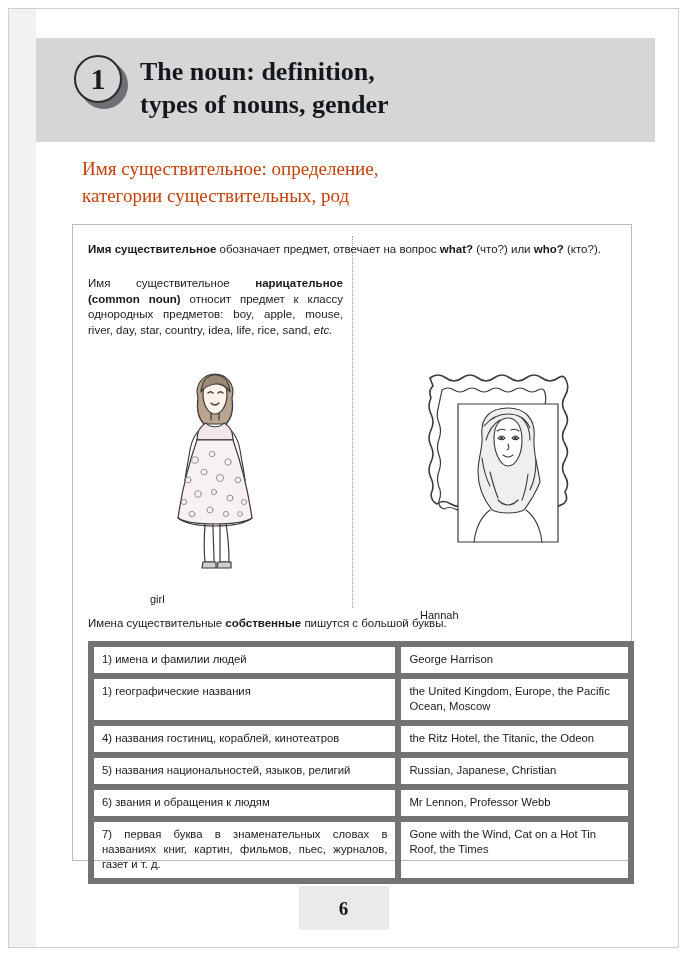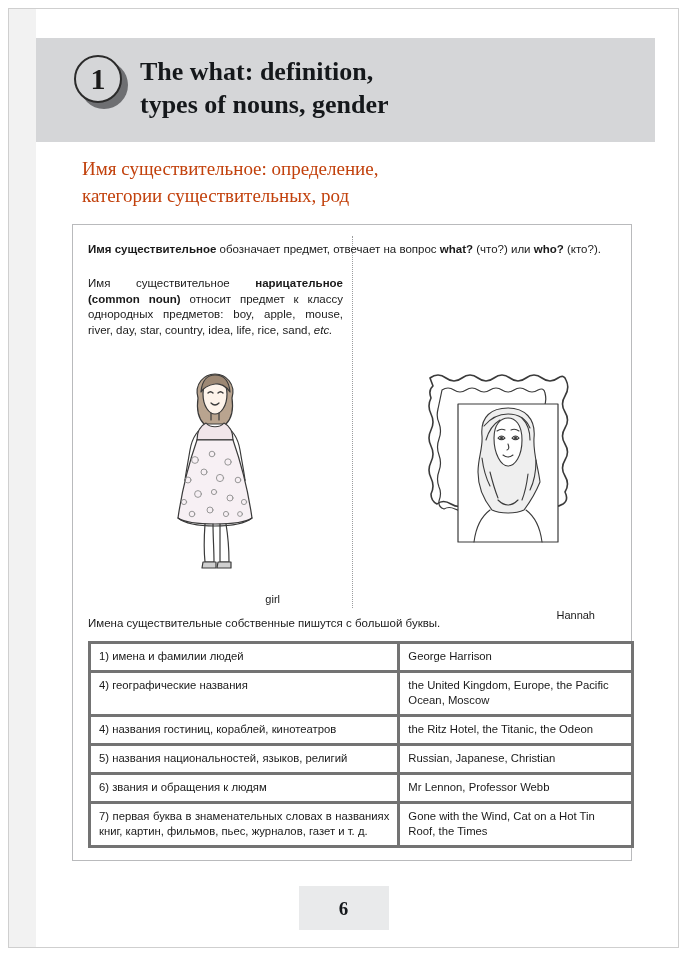--- a/index.html
+++ b/index.html
@@ -255,7 +255,7 @@
   <div class="chapter-num">1</div>
 
   <div class="chapter-title">
-    <div>The what: definition,</div>
+    <div>The noun: definition,</div>
     <div>types of nouns, gender</div>
   </div>
 

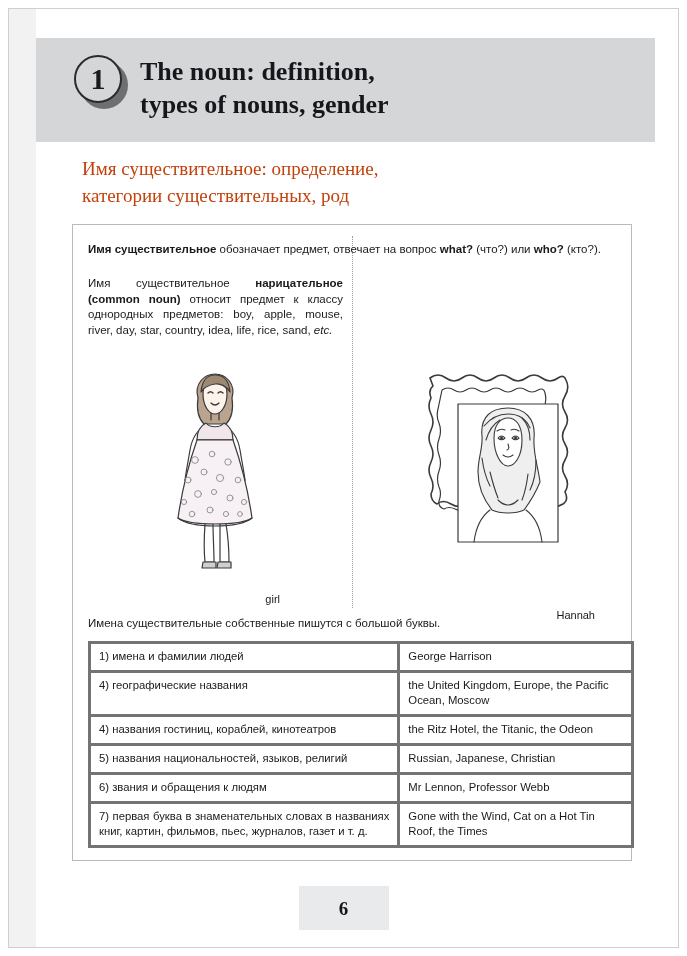--- a/index.html
+++ b/index.html
@@ -188,7 +188,7 @@
     position: absolute;
     font-size: 11px;
     color: #1a1a1a;
-    text-align: right;
+    text-align: left;
   }
   .cap-left { left: 150px; top: 593px; width: 130px; }
   .cap-right { left: 420px; top: 609px; width: 175px; }

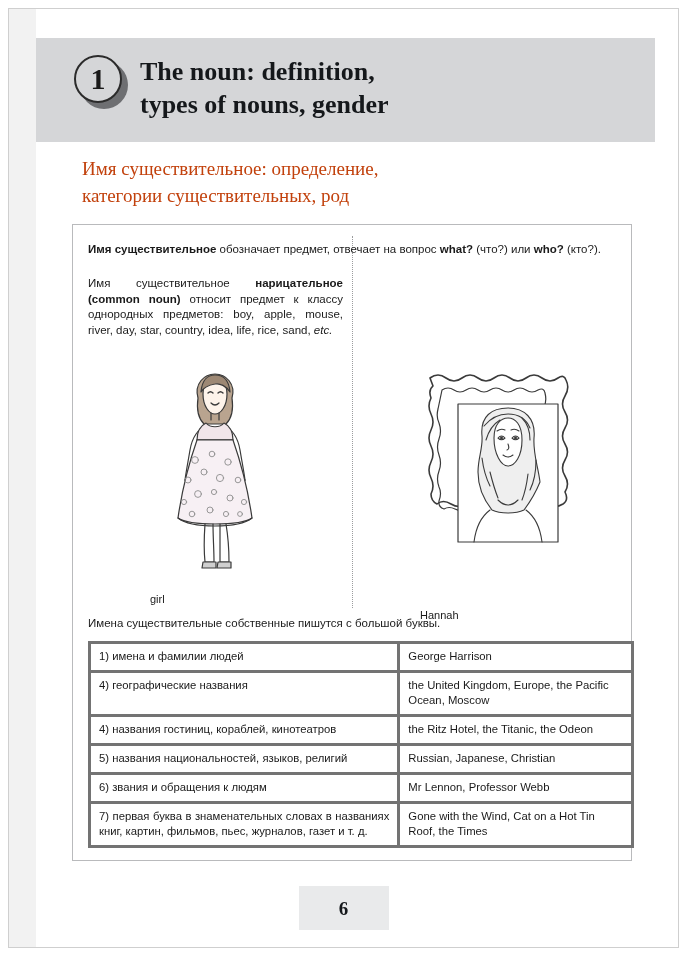--- a/index.html
+++ b/index.html
@@ -200,7 +200,7 @@
     font-size: 11.5px;
     color: #1a1a1a;
   }
-  .note b { font-weight: normal; margin-top: 48px; }
+  .note b { font-weight: bold; margin-top: 48px; }
 
   
   .tbl {

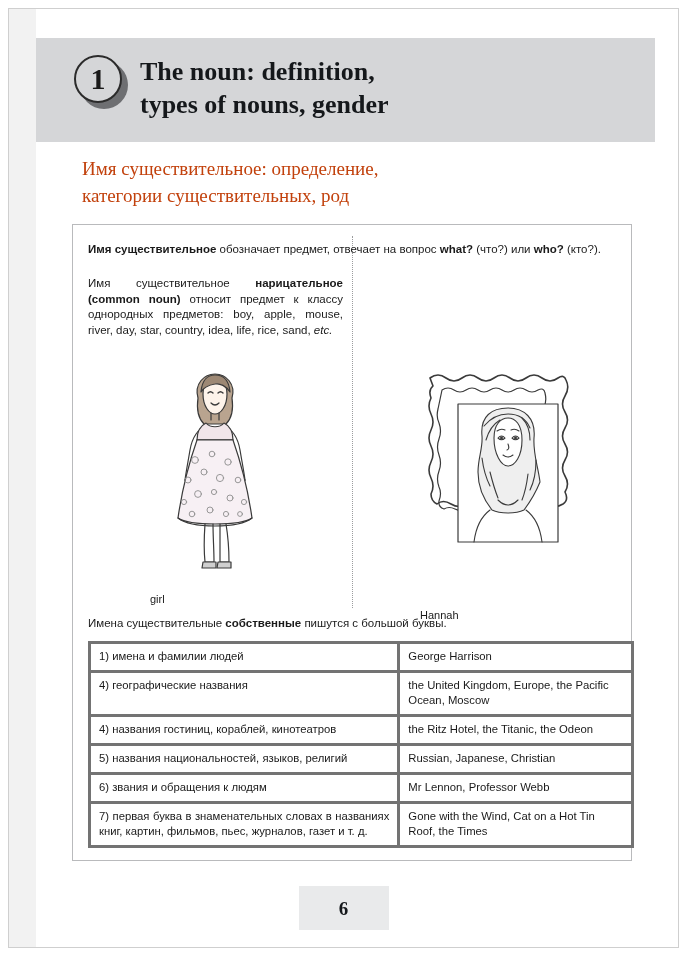--- a/index.html
+++ b/index.html
@@ -212,7 +212,7 @@
     color: #1a1a1a;
   }
   .tbl td {
-    border: 3px solid #737373;
+    border: 6px solid #737373;
     padding: 5px 8px 6px 8px;
     vertical-align: top;
     line-height: 15px;

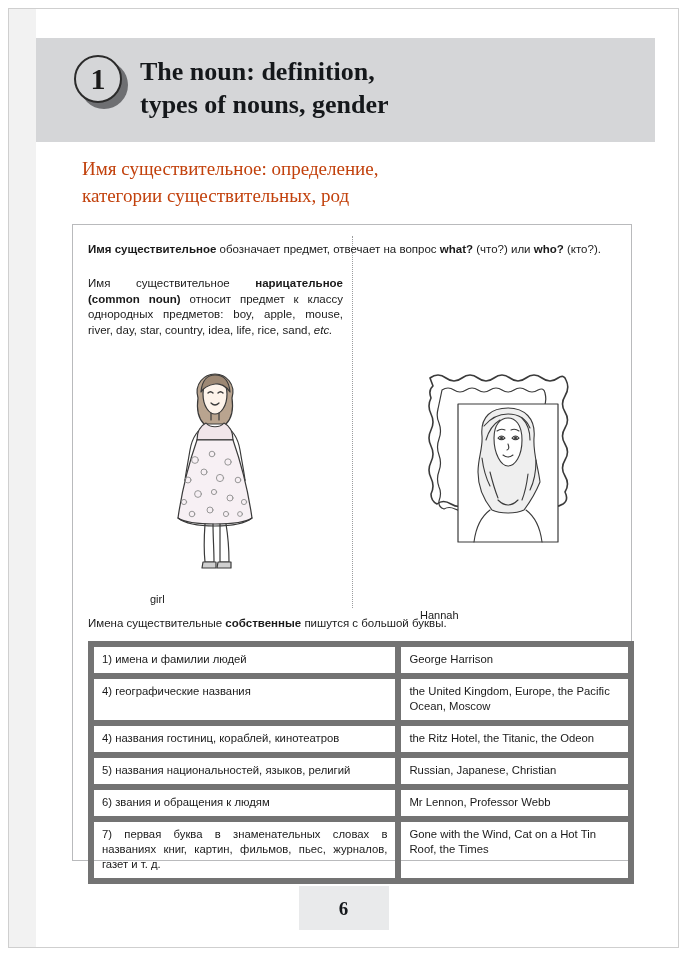--- a/index.html
+++ b/index.html
@@ -393,7 +393,7 @@
         <td class="c2">George Harrison</td>
       </tr>
       <tr>
-        <td class="c1">4) географические названия</td>
+        <td class="c1">1) географические названия</td>
         <td class="c2">the United Kingdom, Europe, the Pacific Ocean, Moscow</td>
       </tr>
       <tr>

